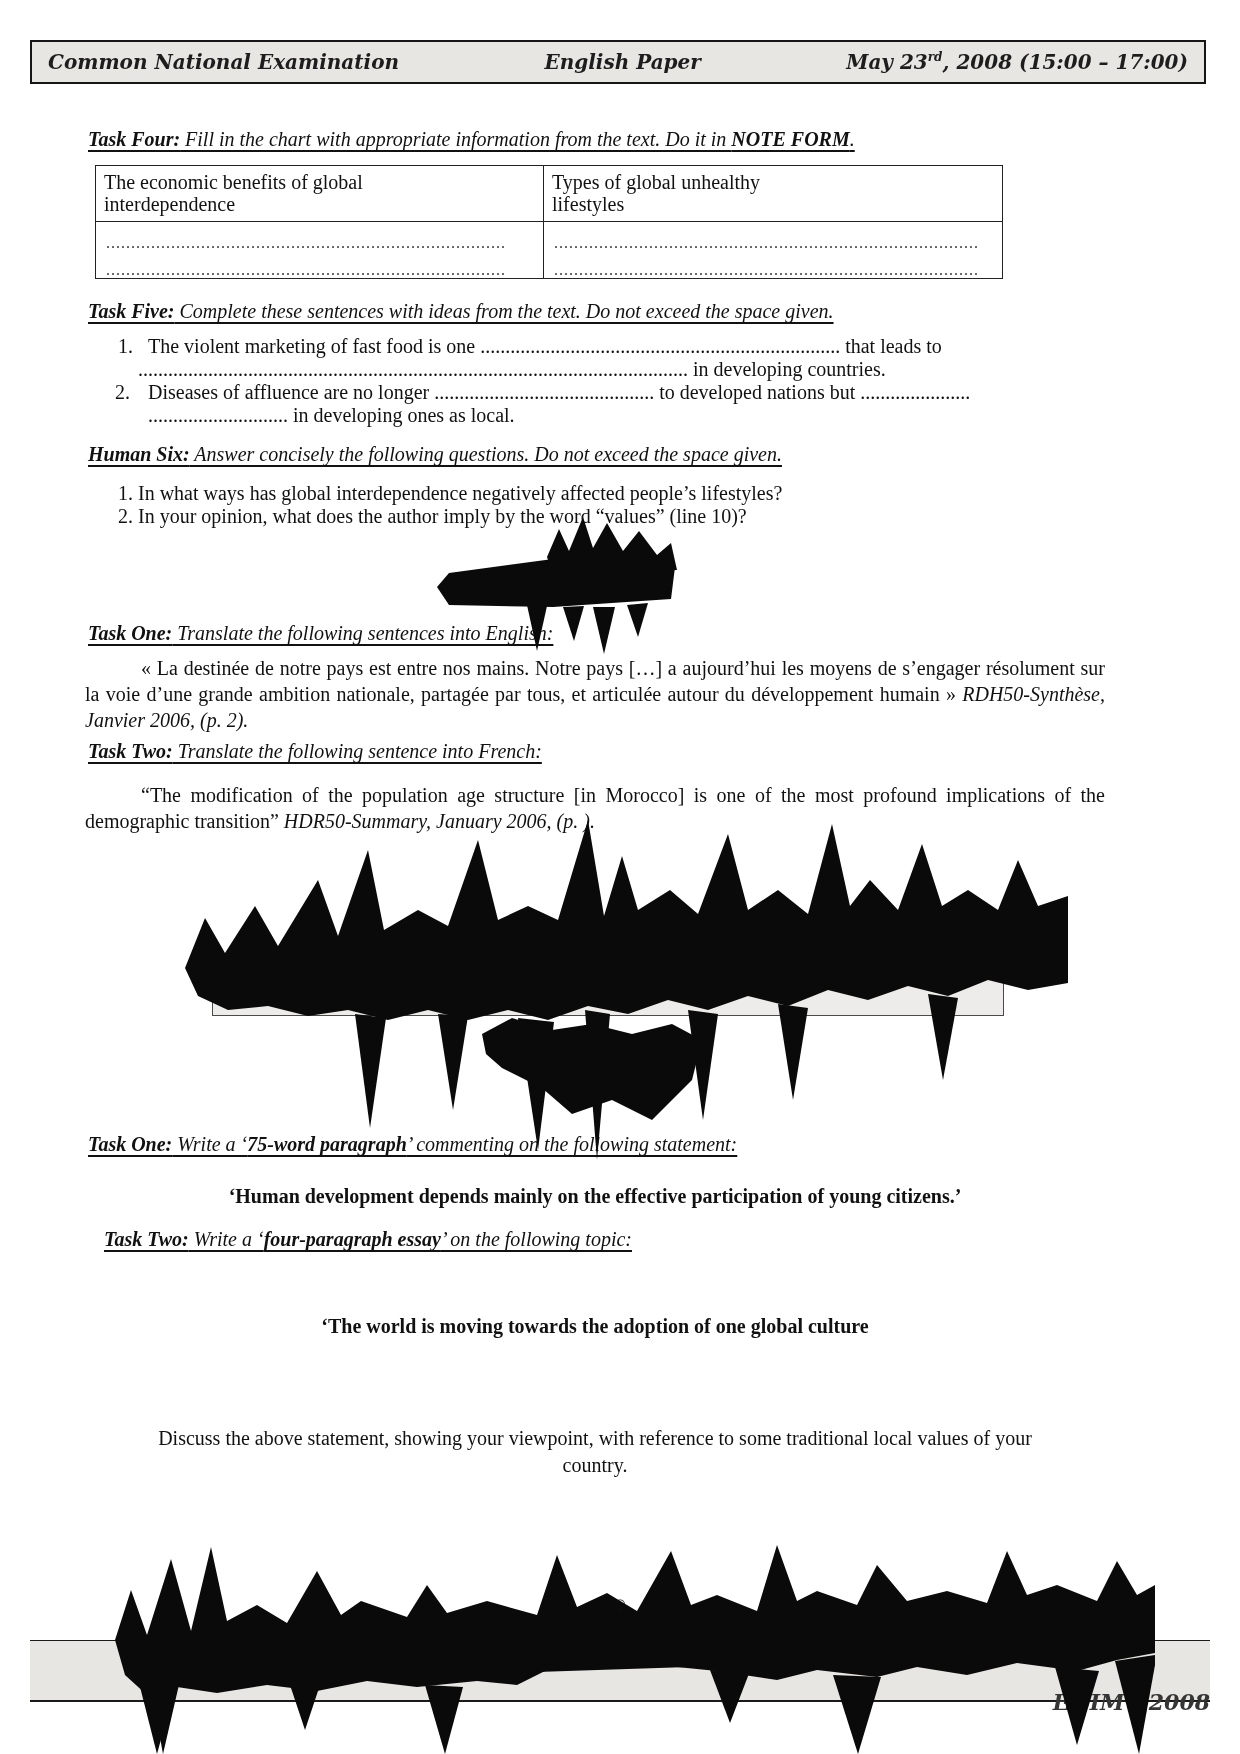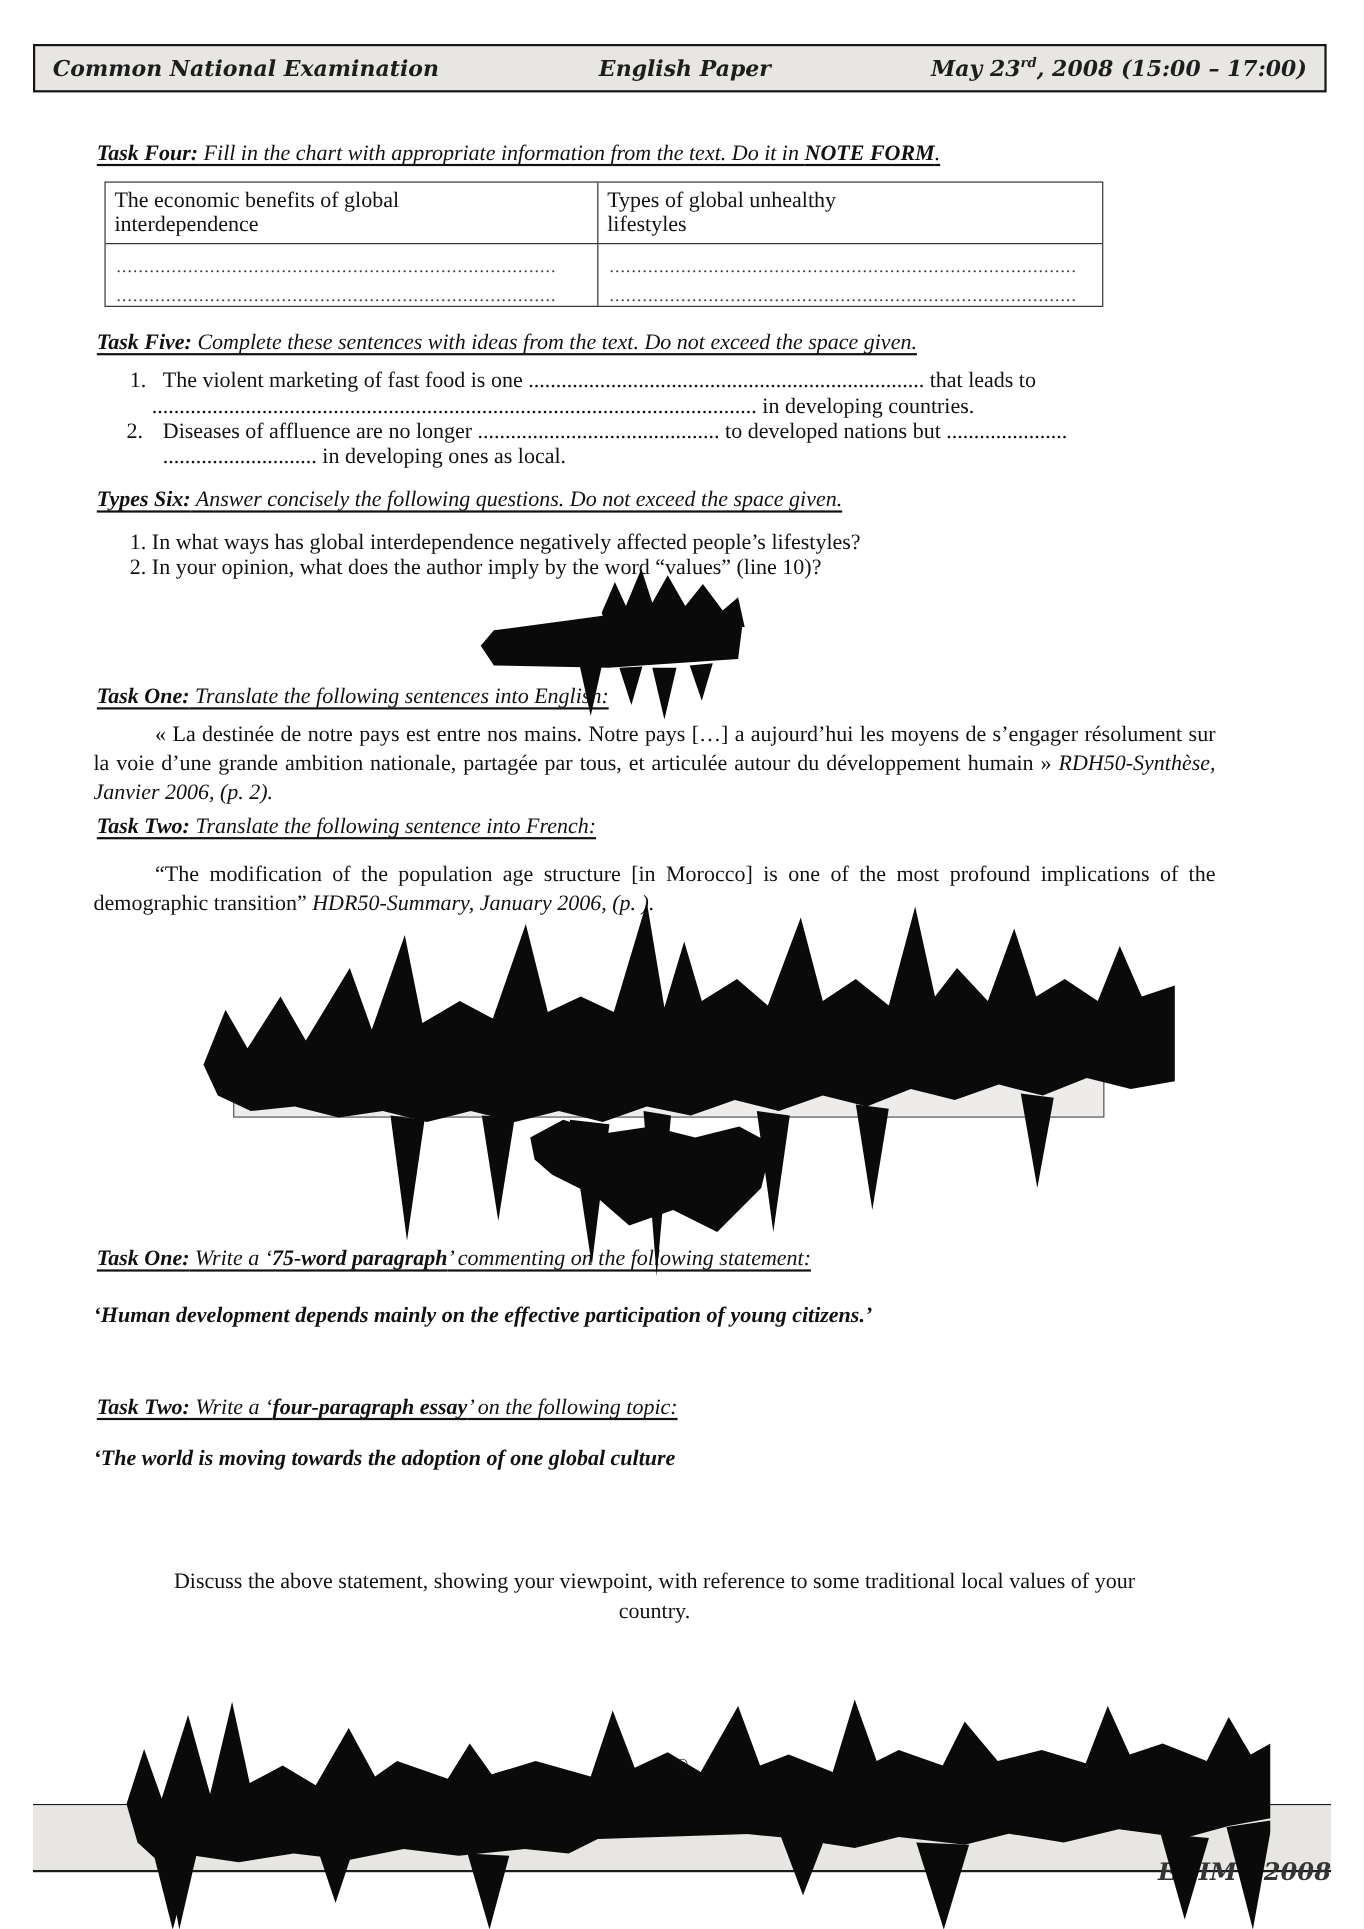--- a/index.html
+++ b/index.html
@@ -139,7 +139,7 @@
   </div>
 
   <div class="task-head" style="top:443px;">
-    <span class="lbl">Types Six:</span><span> Answer concisely the following questions. Do not exceed the space given.</span>
+    <span class="lbl">Human Six:</span><span> Answer concisely the following questions. Do not exceed the space given.</span>
   </div>
   <div class="line" style="left:118px;top:482px;">1. In what ways has global interdependence negatively affected people’s lifestyles?</div>
   <div class="line" style="left:118px;top:505px;">2. In your opinion, what does the author imply by the word “values” (line 10)?</div>

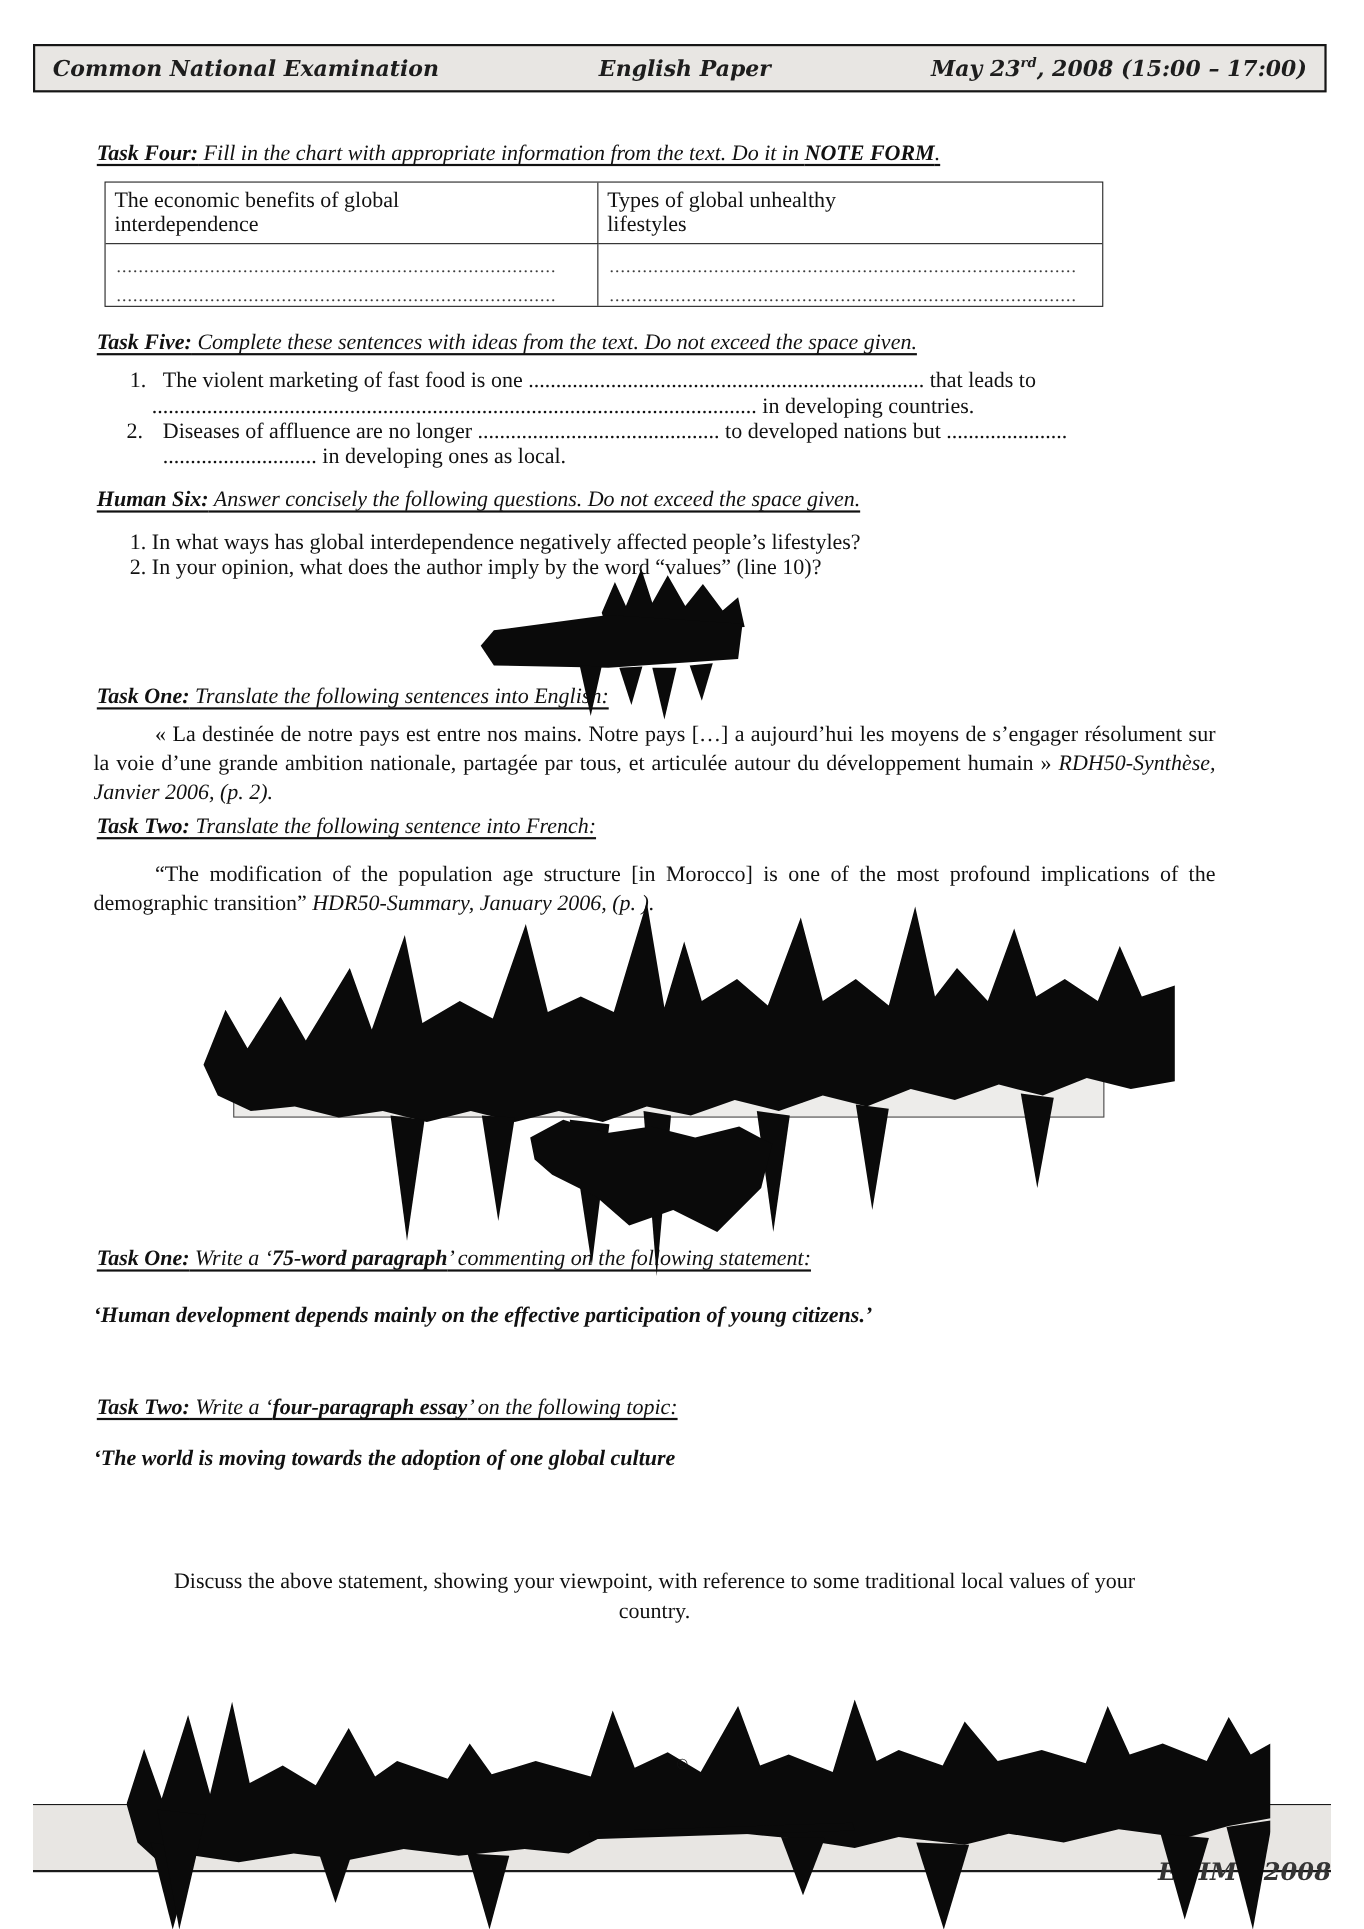--- a/index.html
+++ b/index.html
@@ -56,8 +56,8 @@
   .num{display:inline-block;width:30px;}
   .num2{display:inline-block;width:33px;}
   .center-line{
-    position:absolute;left:85px;width:1020px;text-align:left;
-    font-size:20px;font-weight:bold;font-style:italic;margin:0;
+    position:absolute;left:85px;width:1020px;text-align:center;
+    font-size:20px;font-weight:bold;margin:0;
   }
   .closing{
     position:absolute;left:85px;width:1020px;text-align:center;

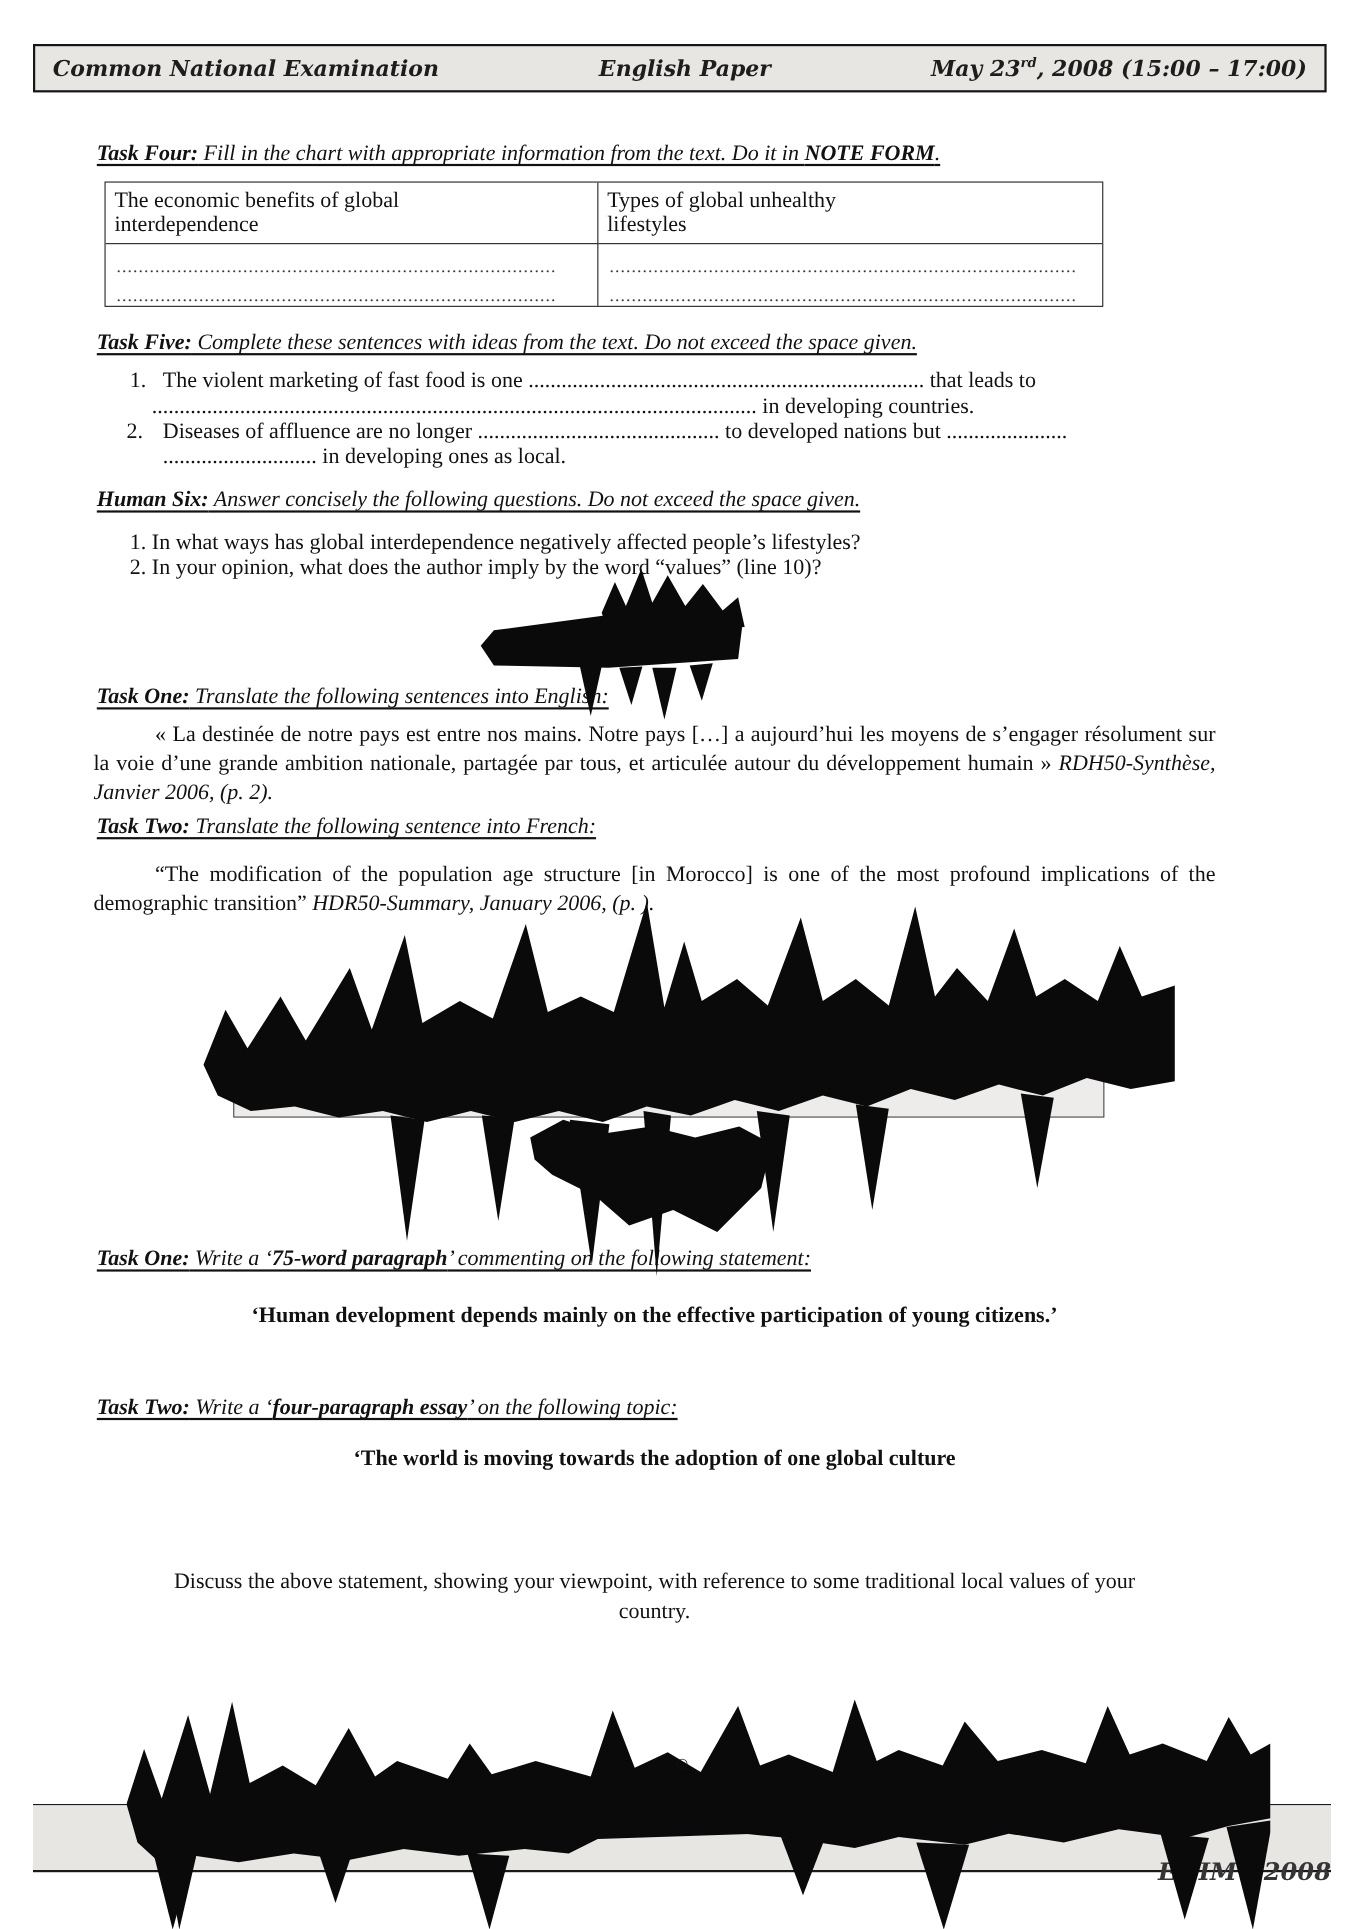--- a/index.html
+++ b/index.html
@@ -189,7 +189,7 @@
   </div>
   <p class="center-line" style="top:1185px;">‘Human development depends mainly on the effective participation of young citizens.’</p>
 
-  <div class="task-head" style="top:1268px;">
+  <div class="task-head" style="top:1228px;margin-left:16px;">
     <span class="lbl">Task Two:</span><span> Write a ‘</span><span class="b">four-paragraph essay</span><span>’ on the following topic:</span>
   </div>
   <p class="center-line" style="top:1315px;">‘The world is moving towards the adoption of one global culture</p>

